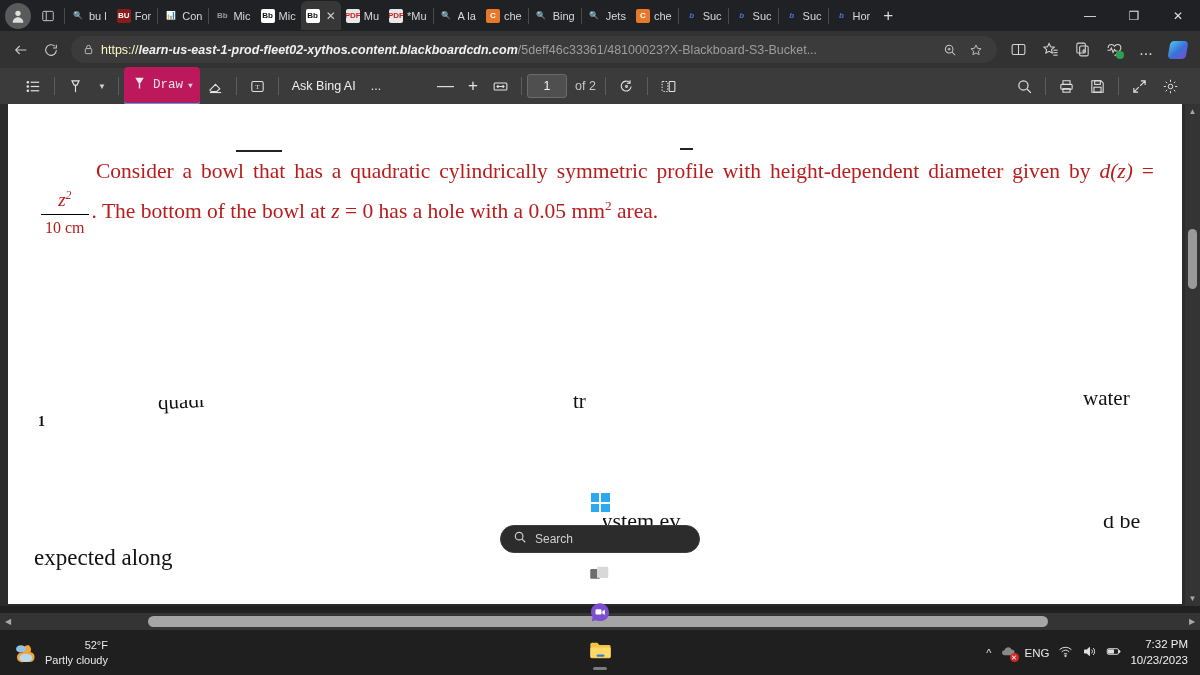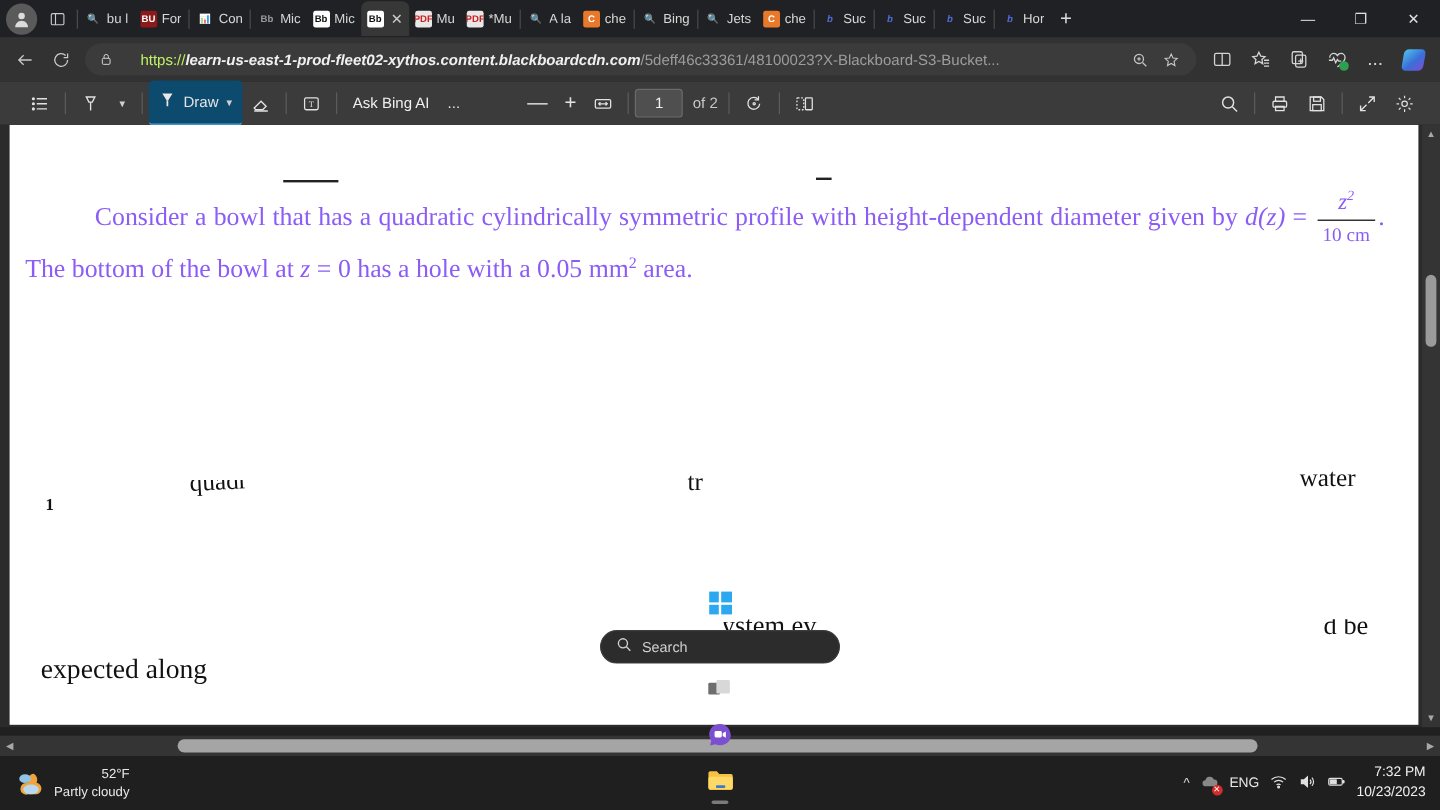--- a/index.html
+++ b/index.html
@@ -84,7 +84,7 @@
     font-size: 12.5px; color: #9d9d9d; white-space: nowrap; overflow: hidden;
     margin-left: 4px; flex: 1 1 auto;
   }
-  .urltext .scheme { color: #bef264; margin-left: 16px; }
+  .urltext .scheme { color: #fef9c3; }
   .urltext .host { color: #f0f0f0; font-weight: 600; font-style: italic; }
   .urltext .path { color: #9d9d9d; }
   .ombtn { width: 26px; display: flex; align-items: center; justify-content: center; flex: 0 0 auto; }

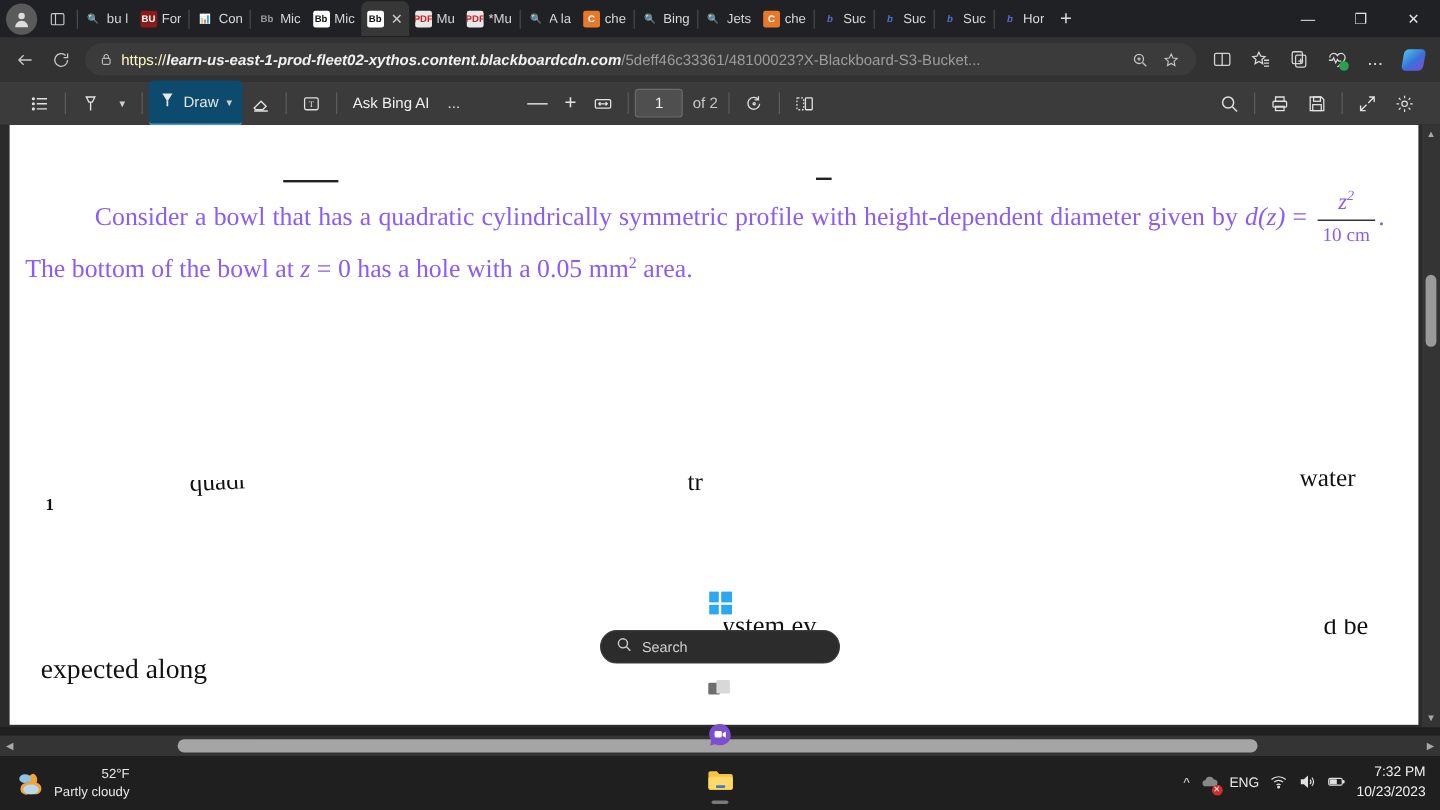--- a/index.html
+++ b/index.html
@@ -114,8 +114,8 @@
   .vsep { width: 1px; height: 18px; background: #5c5c5c; margin: 0 5px; flex: 0 0 auto; }
   .draw-group {
     display: flex; align-items: center; height: 38px;
-    background: #0c4a6e; border-radius: 4px; padding: 0 7px;
-    border-bottom: 2px solid #4aa3e0; gap: 5px; flex: 0 0 auto;
+    background: #be185d; border-radius: 4px; padding: 0 7px;
+    border-bottom: 2px solid #4aa3e0; gap: 5px; flex: 0 0 auto; font-family: Liberation Mono, monospace;
   }
   .chev { font-size: 8px; color: #cfcfcf; }
   .pagebox {

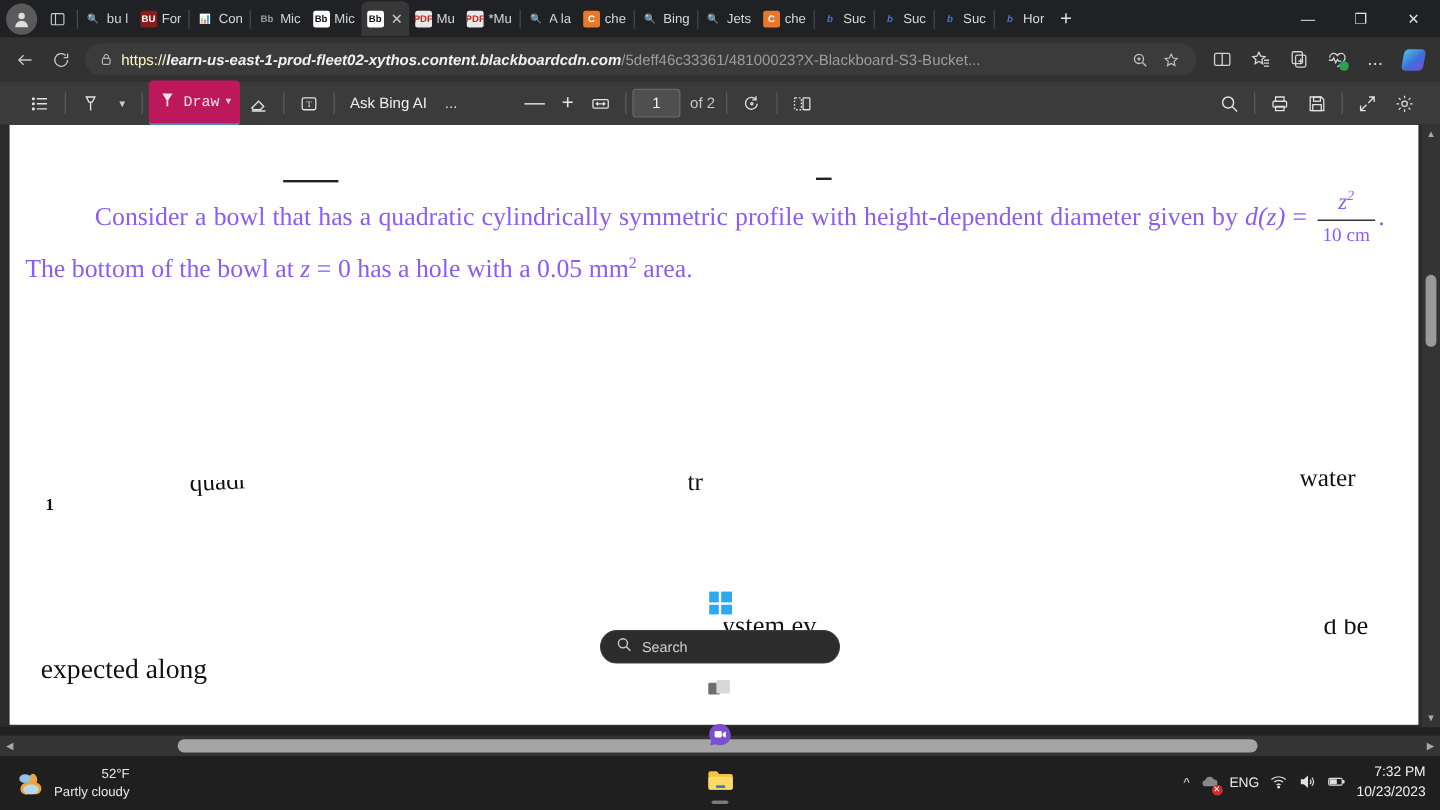--- a/index.html
+++ b/index.html
@@ -138,9 +138,9 @@
     color: #000;
   }
   .para {
-    position: absolute; left: 13px; right: 28px;
+    position: absolute; left: 30px; right: 28px;
     font-size: 21.5px; line-height: 1.45; text-align: justify;
-    color: #8b5cf6;
+    color: #b91c1c;
   }
   .p1 { top: 52px; }
   .indent { display: inline-block; width: 58px; }

